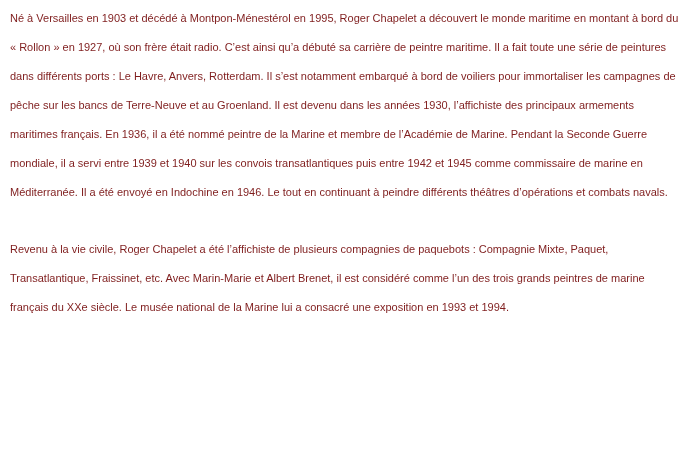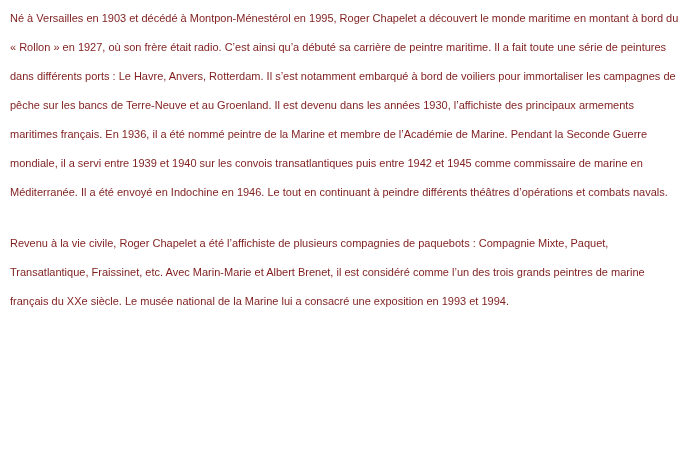--- a/index.html
+++ b/index.html
@@ -23,7 +23,7 @@
     margin: 0;
   }
   .page p + p {
-    margin-top: 22px;
+    margin-top: 28px;
   }
 </style>
 </head>

